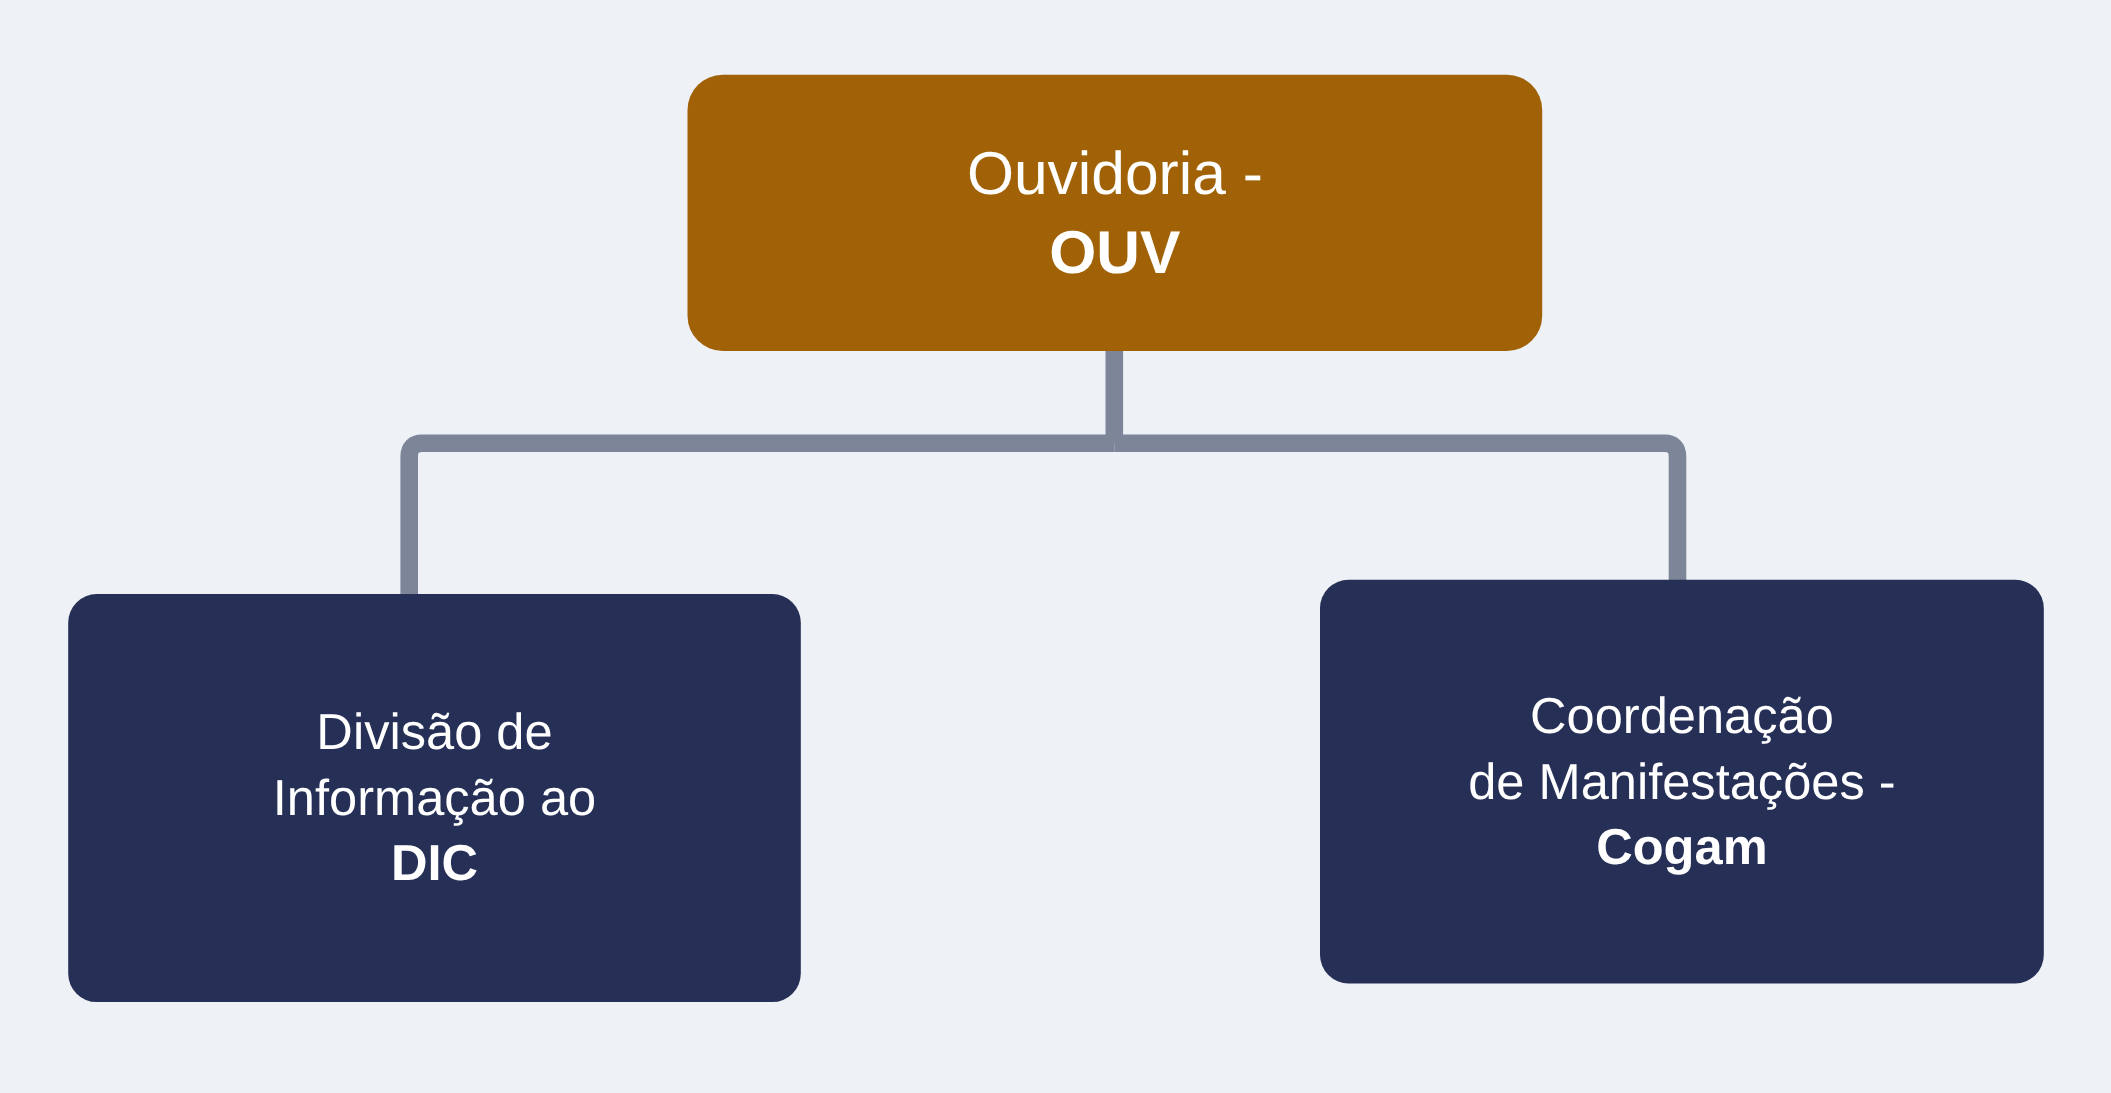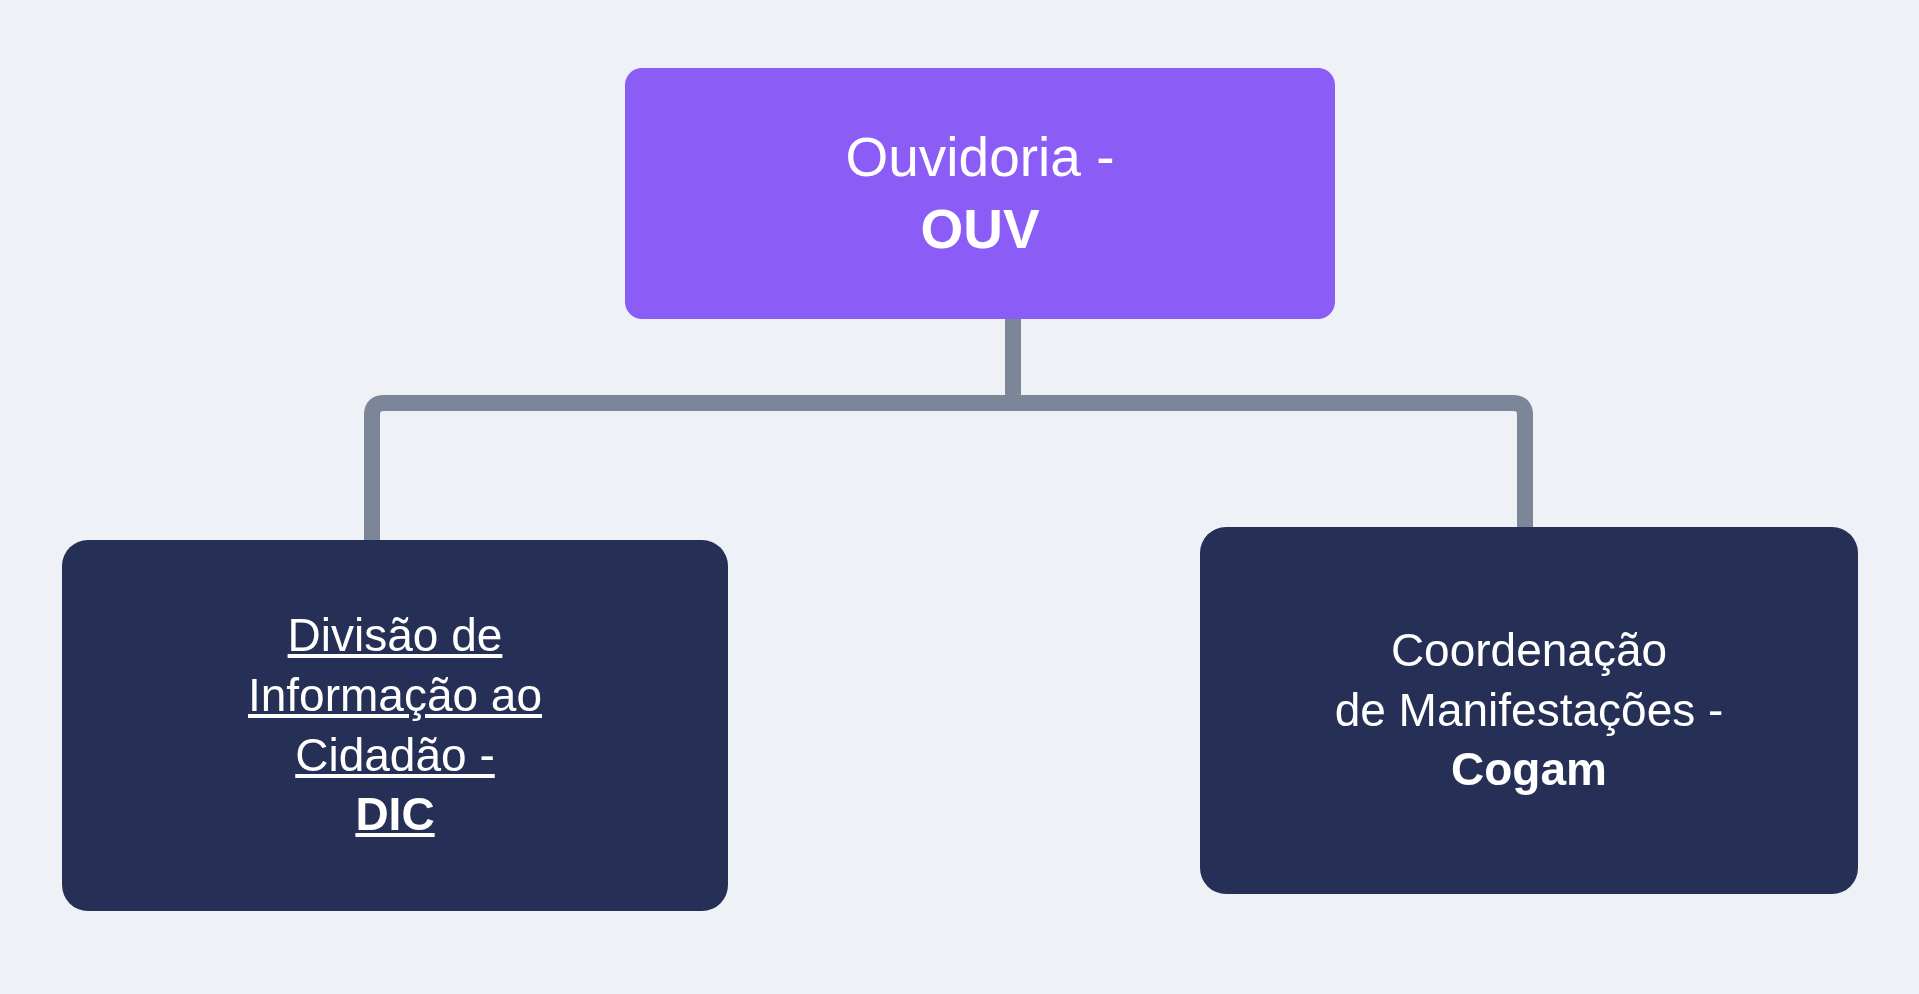--- a/index.html
+++ b/index.html
@@ -50,10 +50,10 @@
   .node-root {
     left: 625px;
     top: 68px;
-    width: 710px;
+    width: 777px;
     height: 251px;
-    background: #8b5cf6;
-    border-radius: 17px;
+    background: #a16207;
+    border-radius: 32px;
     font-size: 55px;
   }
 

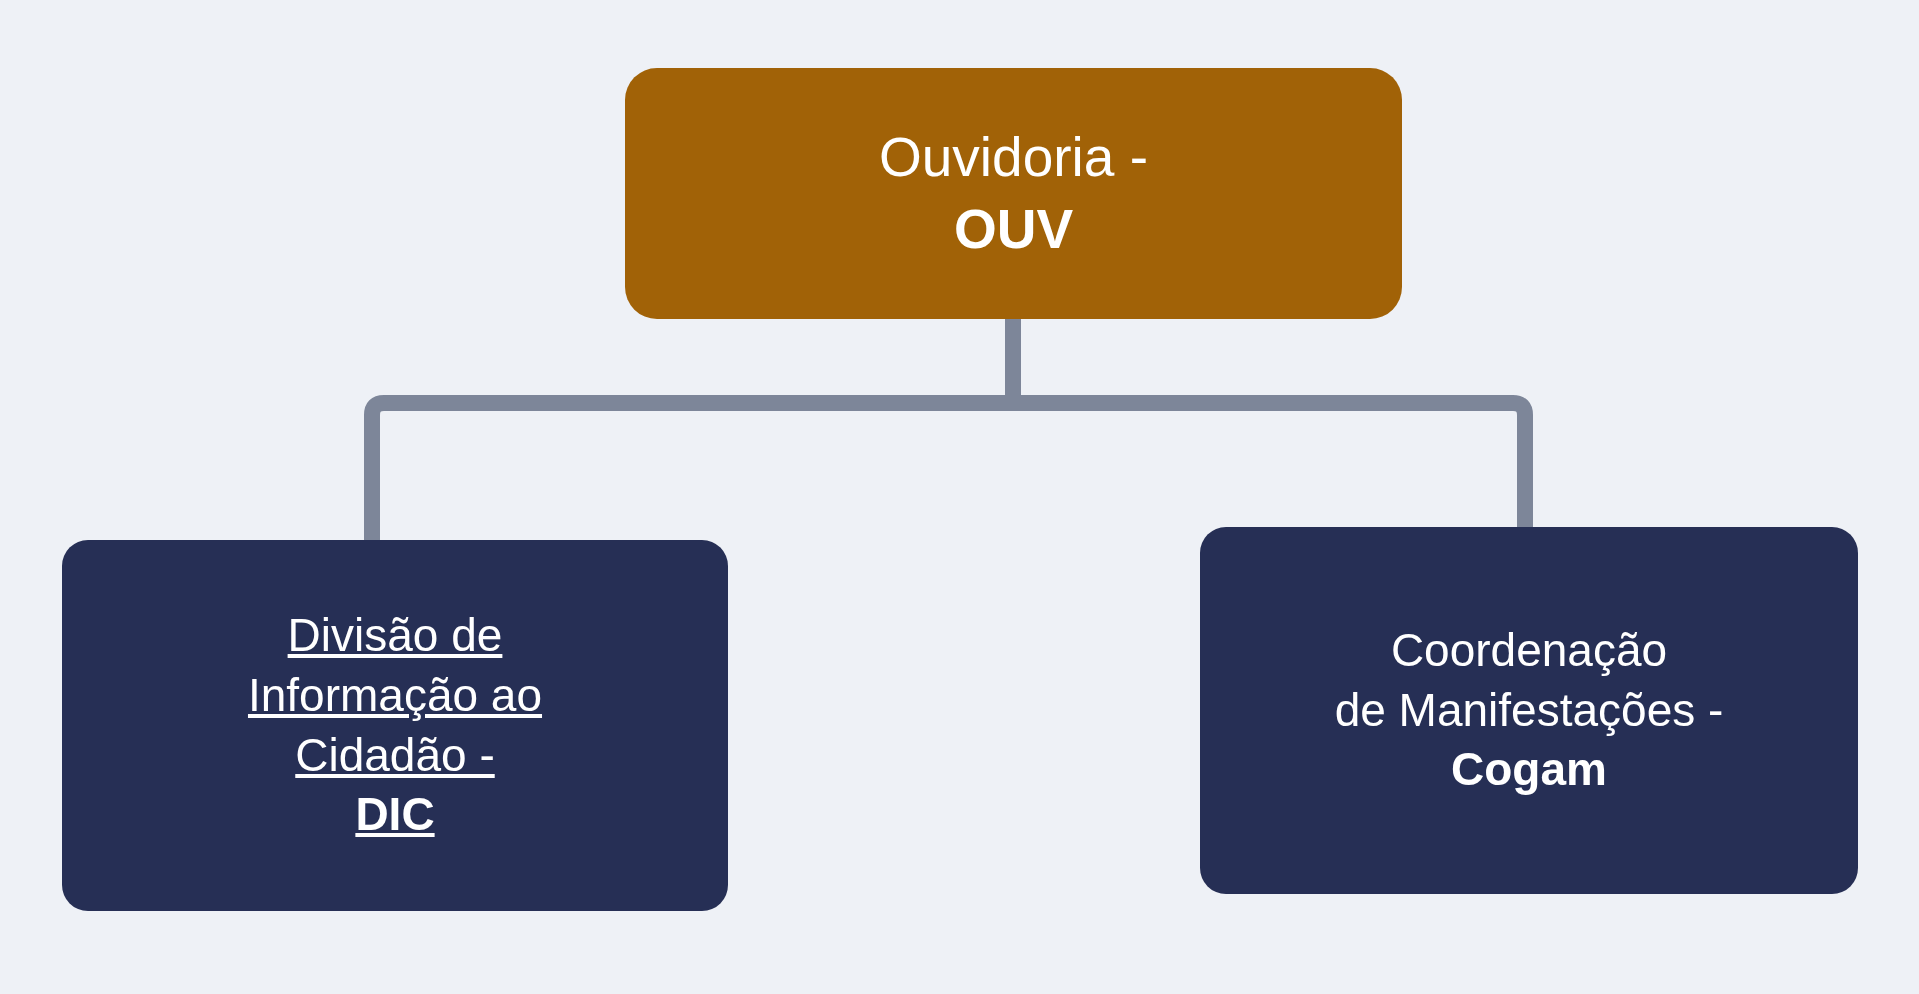--- a/index.html
+++ b/index.html
@@ -67,7 +67,6 @@
     top: 540px;
     width: 666px;
     height: 371px;
-    text-decoration: underline;
   }
 
   .node-cogam {

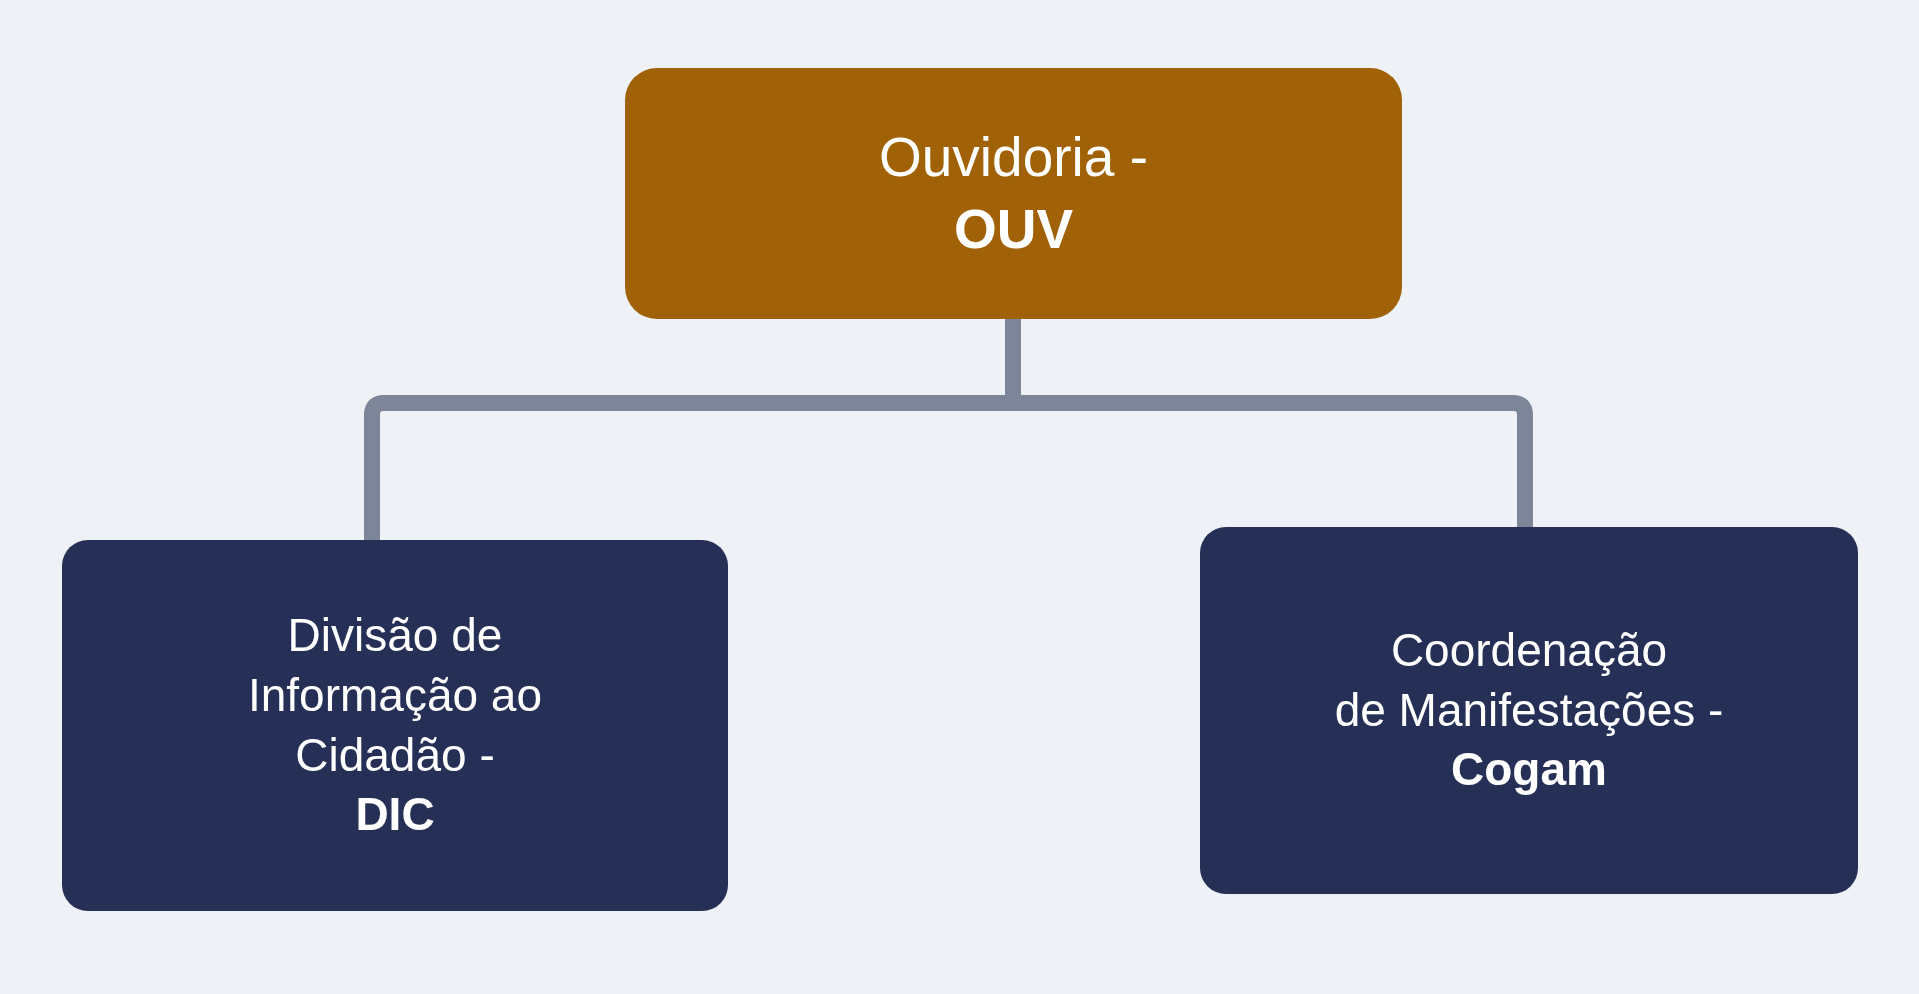--- a/index.html
+++ b/index.html
@@ -108,7 +108,6 @@
   <div class="node node-child node-dic">
     <span class="node-line">Divisão de</span>
     <span class="node-line">Informação ao</span>
-    <span class="node-line">Cidadão -</span>
     <span class="node-line node-acronym">DIC</span>
   </div>
 

